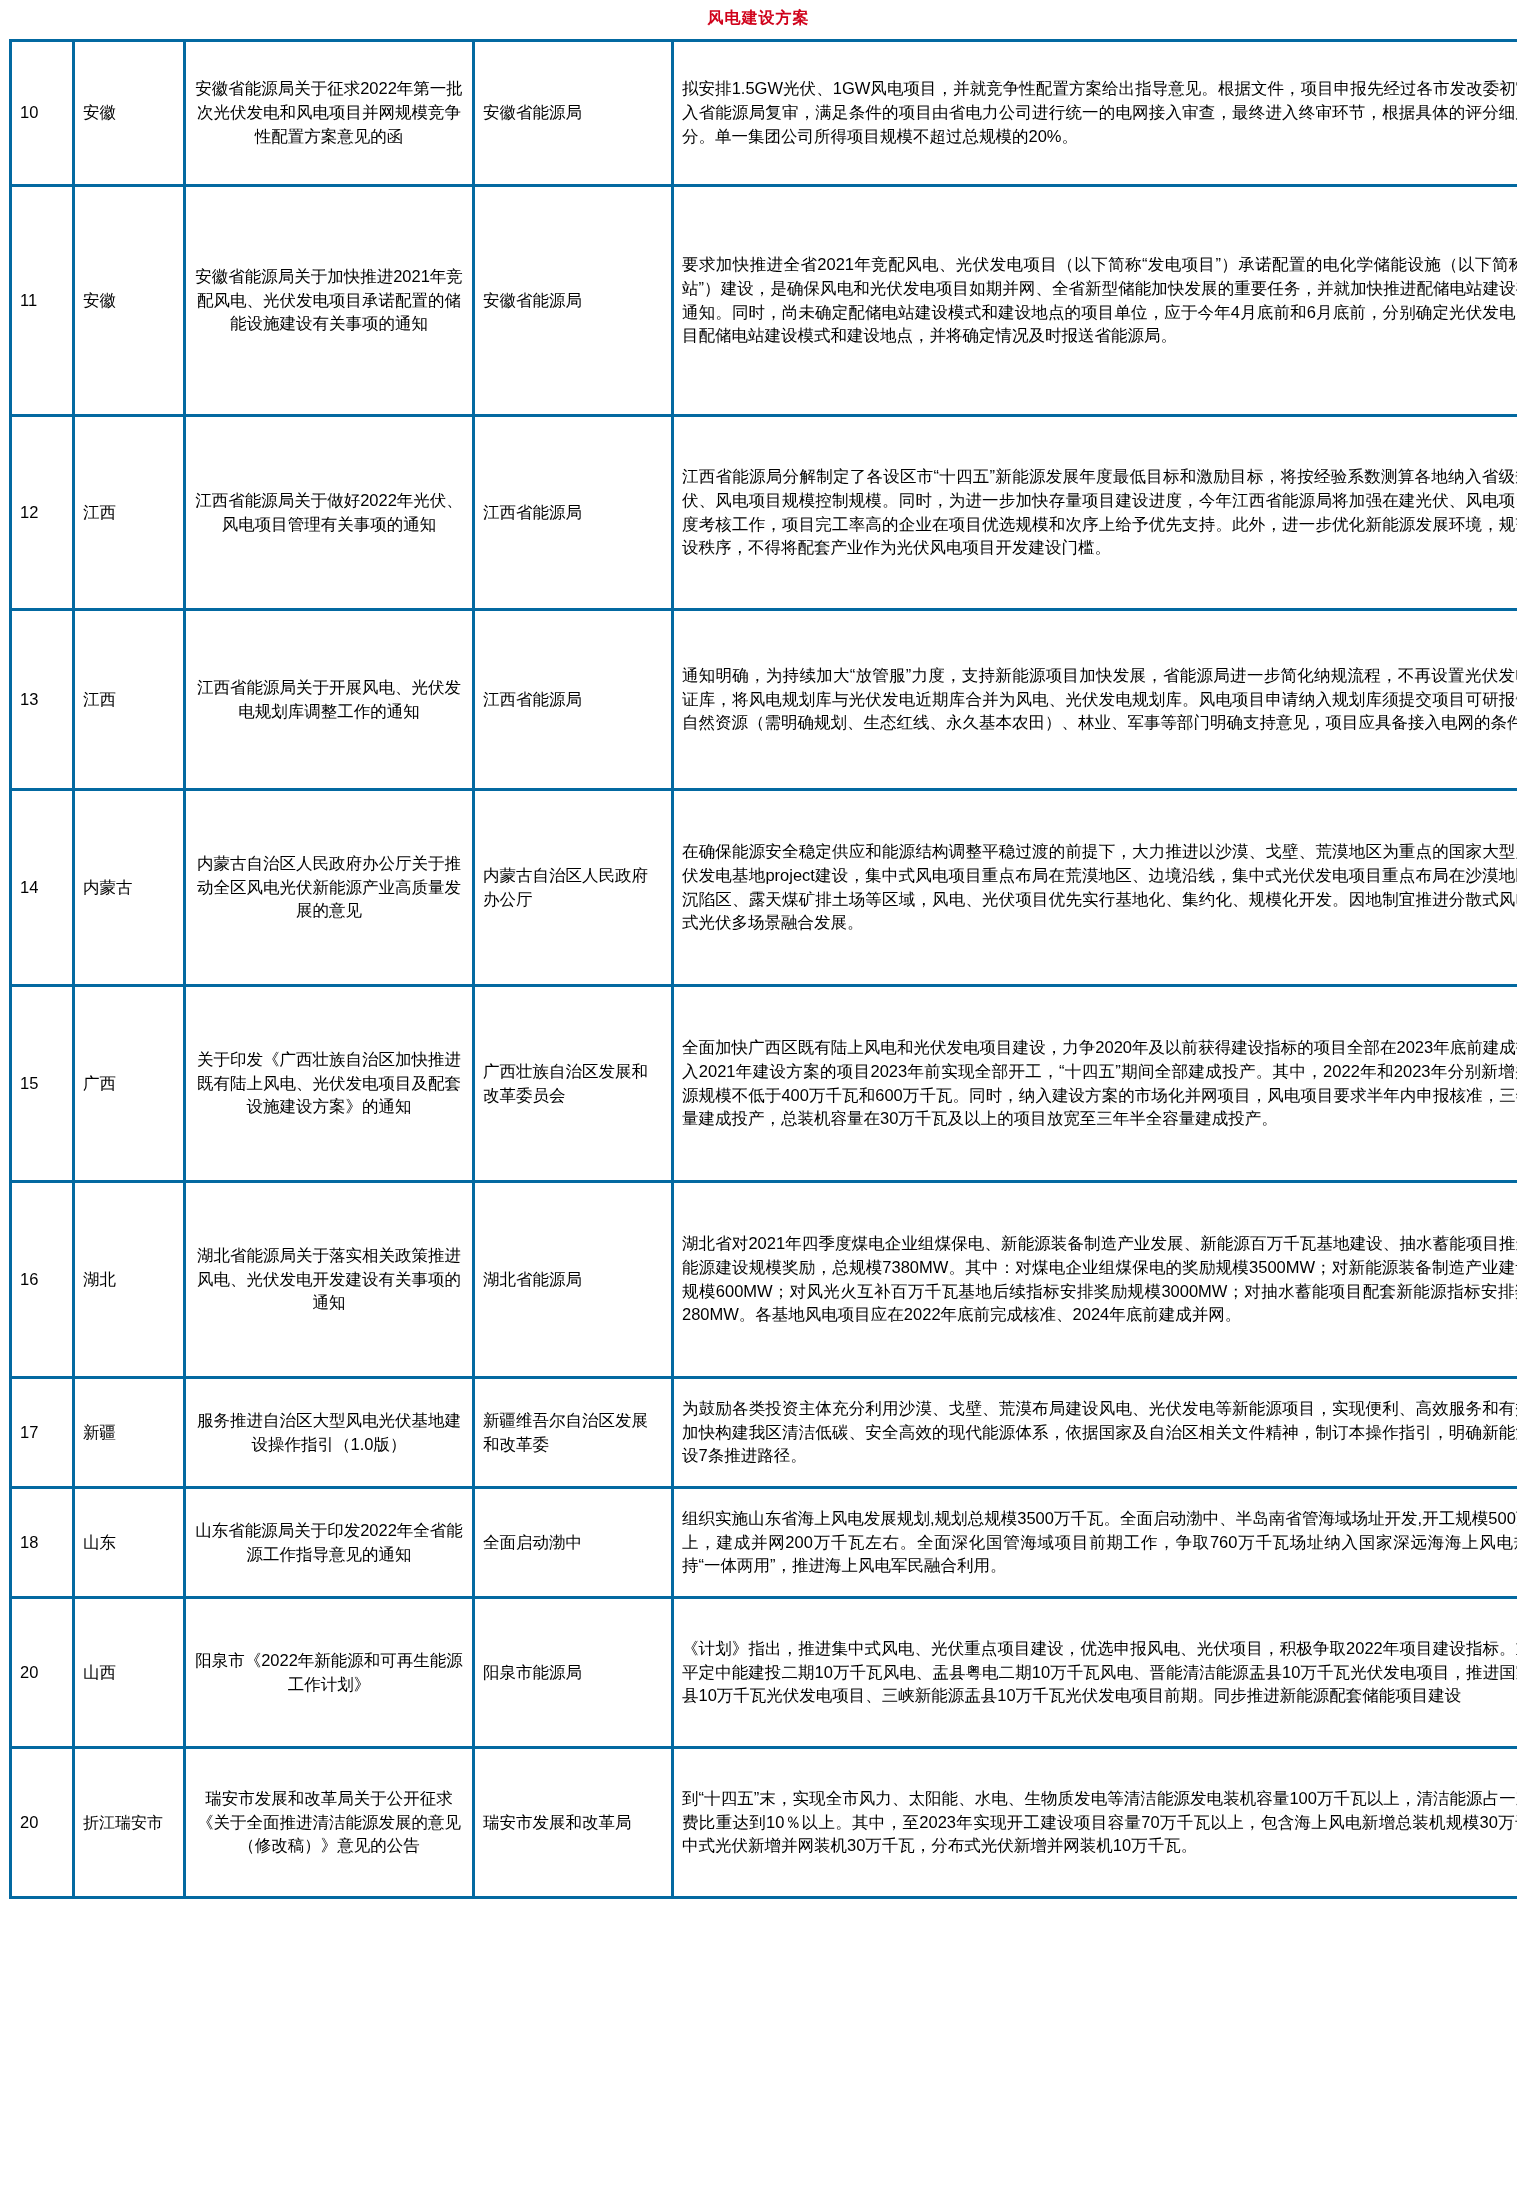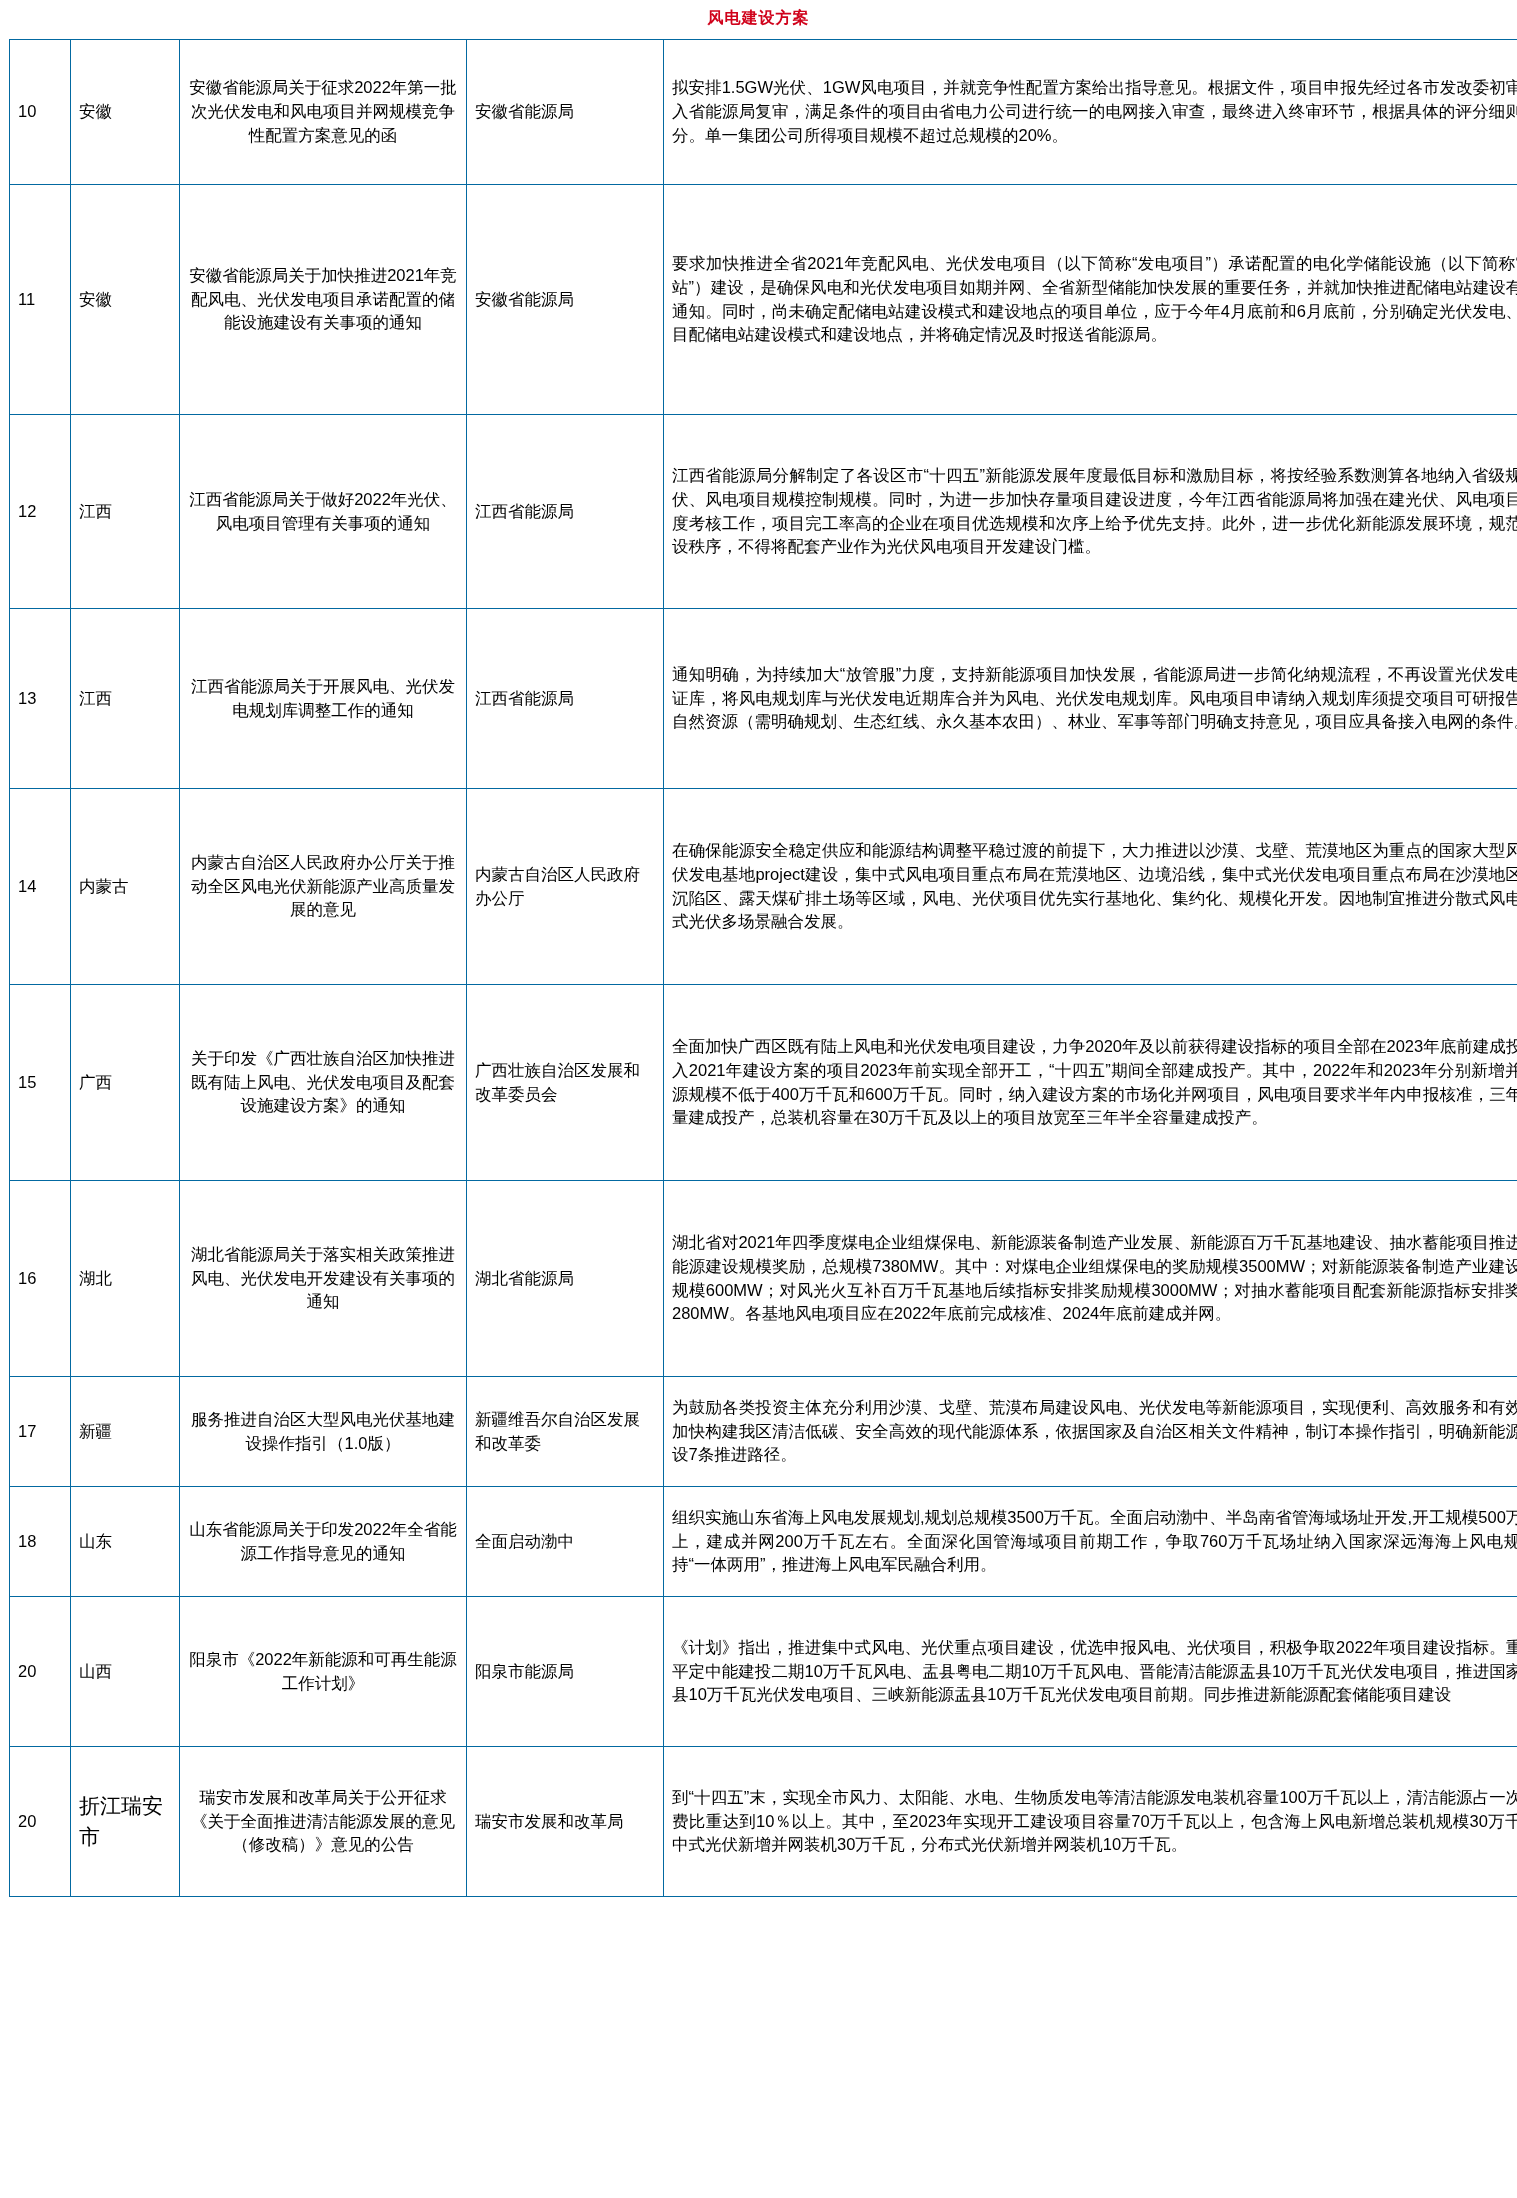--- a/index.html
+++ b/index.html
@@ -32,7 +32,7 @@
     table-layout: fixed;
   }
   table.main td {
-    border: 1px solid #0369a1;
+    border: 3px solid #0369a1;
     vertical-align: middle;
     padding: 6px 8px;
     font-size: 16.5px;

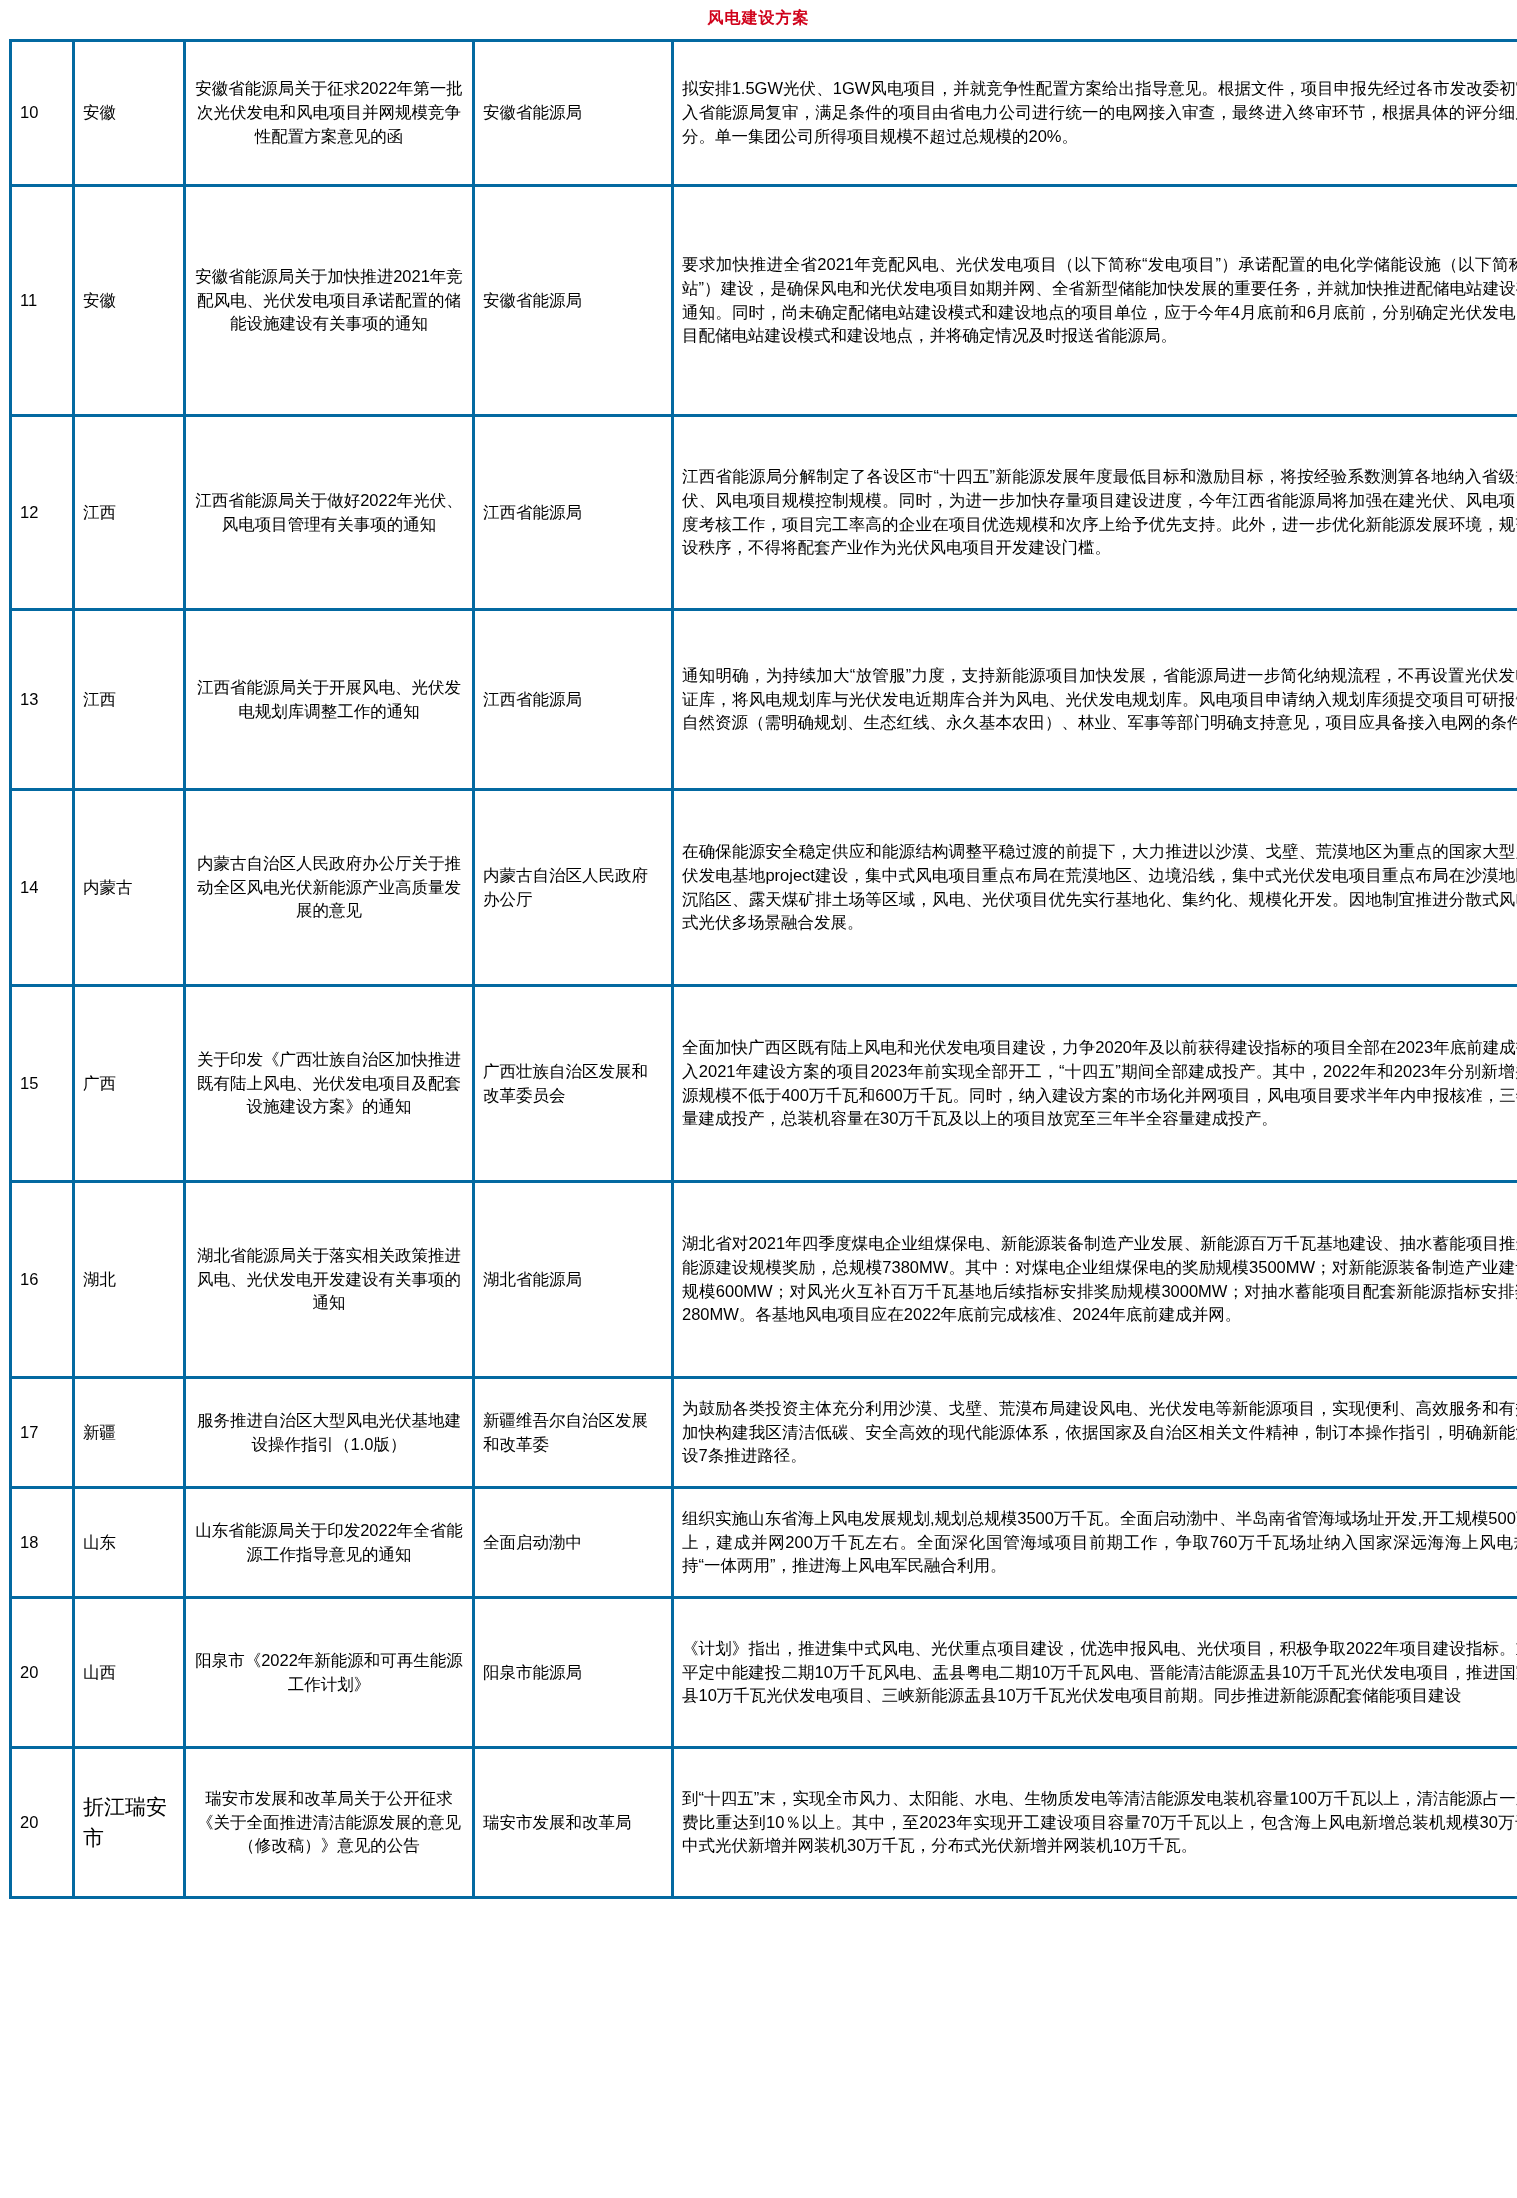--- a/index.html
+++ b/index.html
@@ -157,7 +157,7 @@
 
       <tr style="height:150px;">
         <td class="col-index">20</td>
-        <td class="col-region" style="font-size:21px;margin-left:28px;">折江瑞安市</td>
+        <td class="col-region" style="font-size:16px;margin-left:28px;">折江瑞安市</td>
         <td class="col-doc">瑞安市发展和改革局关于公开征求《关于全面推进清洁能源发展的意见（修改稿）》意见的公告</td>
         <td class="col-org">瑞安市发展和改革局</td>
         <td class="col-content clip">到“十四五”末，实现全市风力、太阳能、水电、生物质发电等清洁能源发电装机容量100万千瓦以上，清洁能源占一次能源消费比重达到10％以上。其中，至2023年实现开工建设项目容量70万千瓦以上，包含海上风电新增总装机规模30万千瓦，集中式光伏新增并网装机30万千瓦，分布式光伏新增并网装机10万千瓦。</td>

